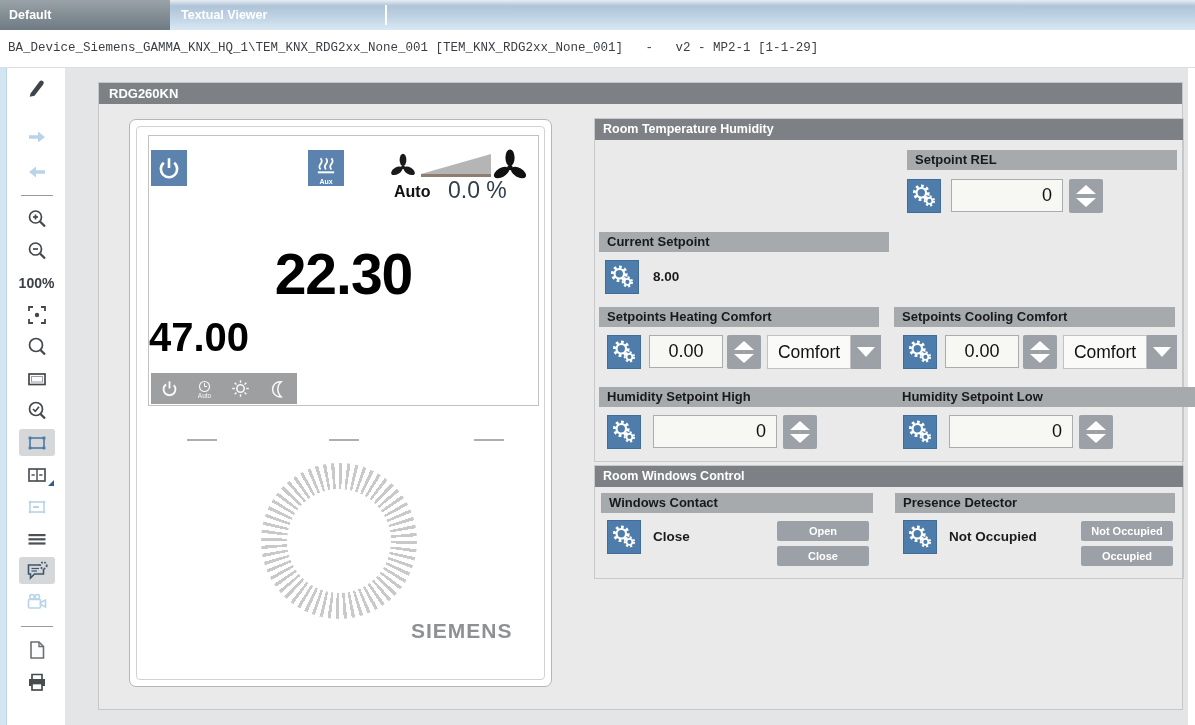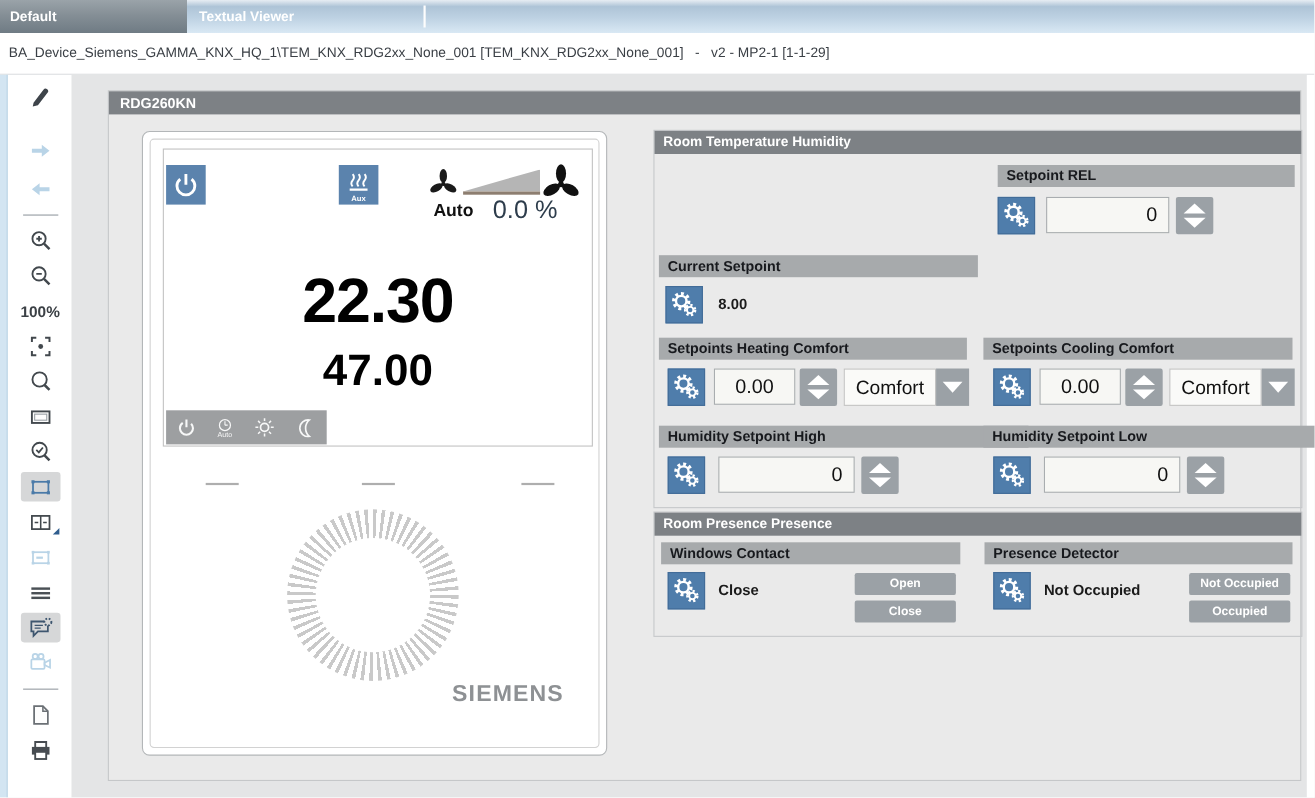--- a/index.html
+++ b/index.html
@@ -18,7 +18,7 @@
 
   
   .crumbbar { position:absolute; left:0; top:30px; width:1195px; height:38px; background:#ffffff;
-    border-bottom:1px solid #dcdfe2; }
+    border-bottom:1px solid #dcdfe2;font-family:Liberation Mono, monospace; }
   .crumb { position:absolute; left:8px; top:11px; font-size:12.5px; color:#3a3f45; white-space:pre; }
 
   

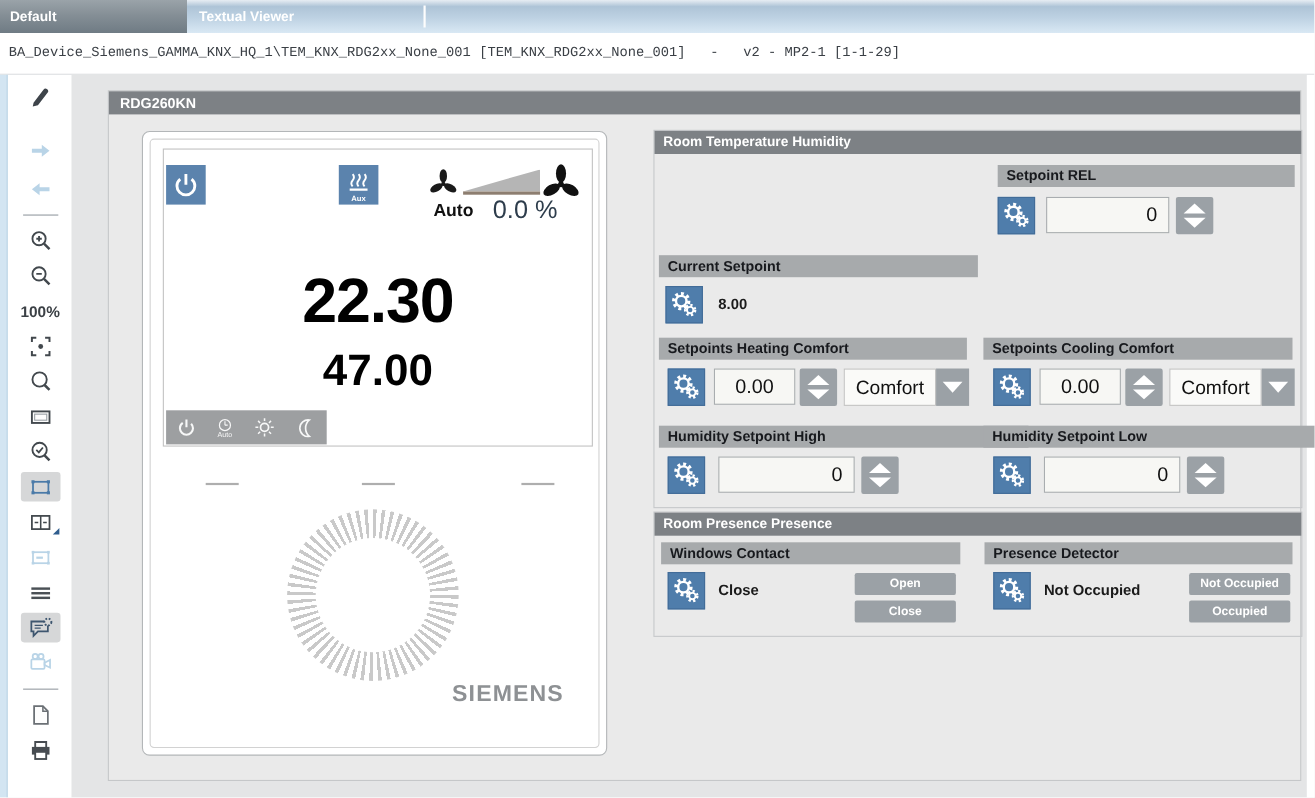--- a/index.html
+++ b/index.html
@@ -56,7 +56,7 @@
   .lbl-output { position:absolute; left:299px; top:41px; font-size:23px; color:#2e3d4c; }
   .temp-main { position:absolute; left:0; top:108px; width:100%; text-align:center;
     font-size:57px; font-weight:bold; color:#000; line-height:60px; letter-spacing:-1px; }
-  .temp-sub { position:absolute; left:0; top:180px; width:100%; text-align:center;
+  .temp-sub { position:absolute; left:0; top:180px; width:100%; text-align:left;
     font-size:40px; font-weight:bold; color:#000; line-height:42px; }
   .modebar { position:absolute; left:2px; top:237px; width:146px; height:31px; background:#9d9fa1;
     display:flex; align-items:center; justify-content:space-around; }

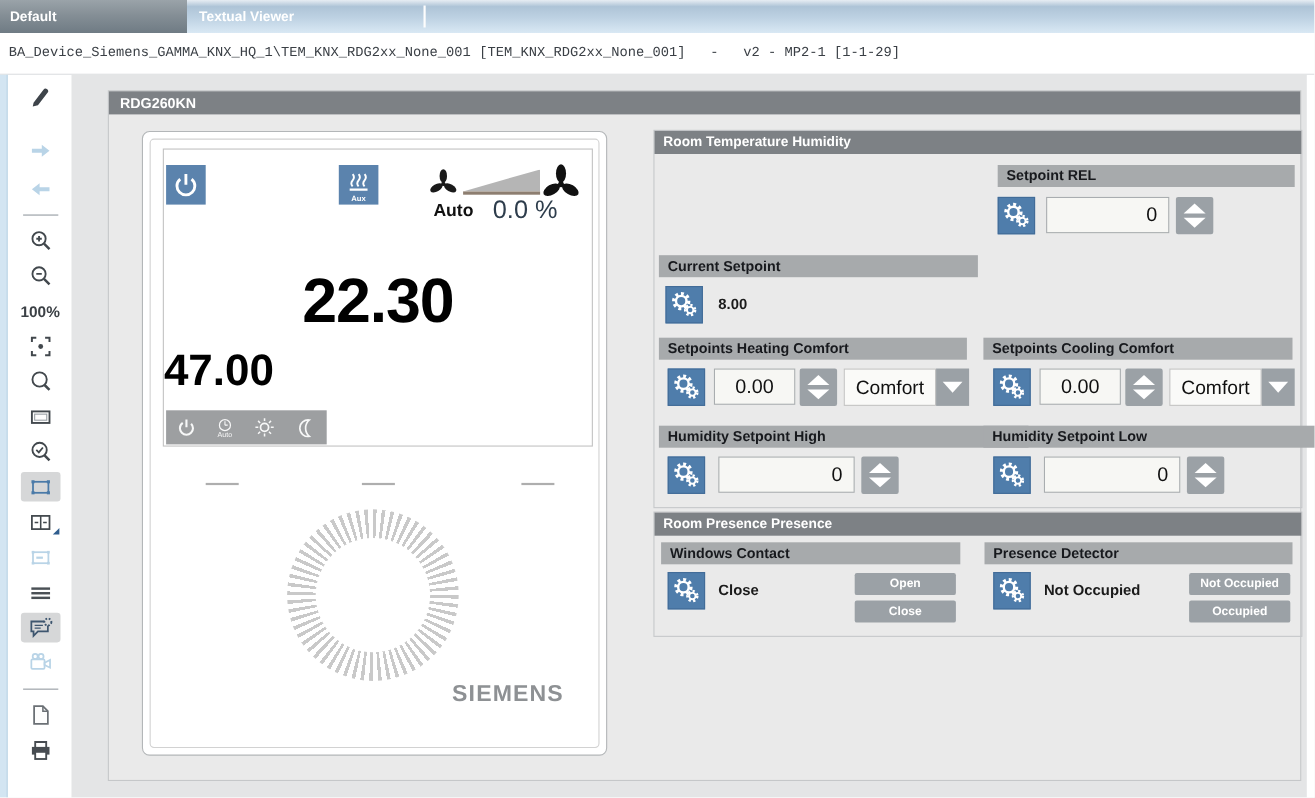--- a/index.html
+++ b/index.html
@@ -453,7 +453,7 @@
     </div>
 
     <div class="section" style="left:495px;top:382px;width:590px;height:114px">
-      <div class="sec-header">Room Presence Presence</div>
+      <div class="sec-header">Room Windows Control</div>
 
       <div class="subhdr" style="left:6px;top:27px;width:272px">Windows Contact</div>
       <div class="subhdr" style="left:300px;top:27px;width:280px">Presence Detector</div>

